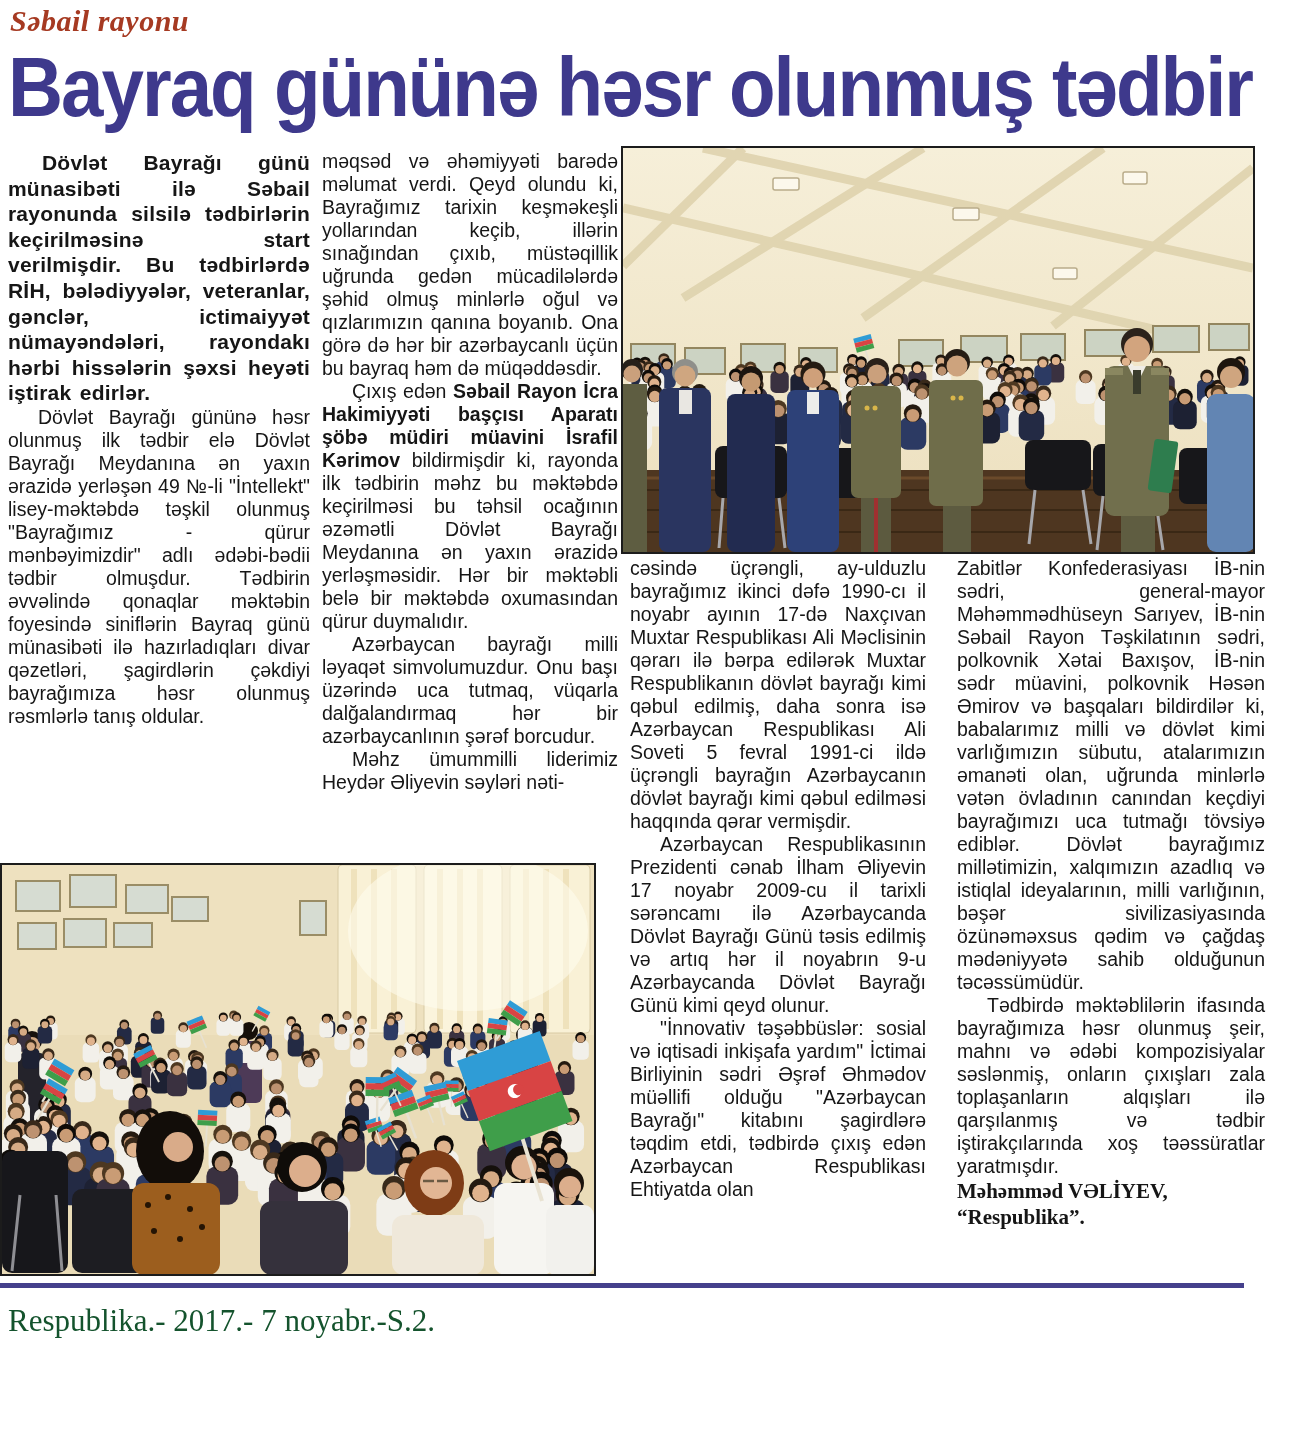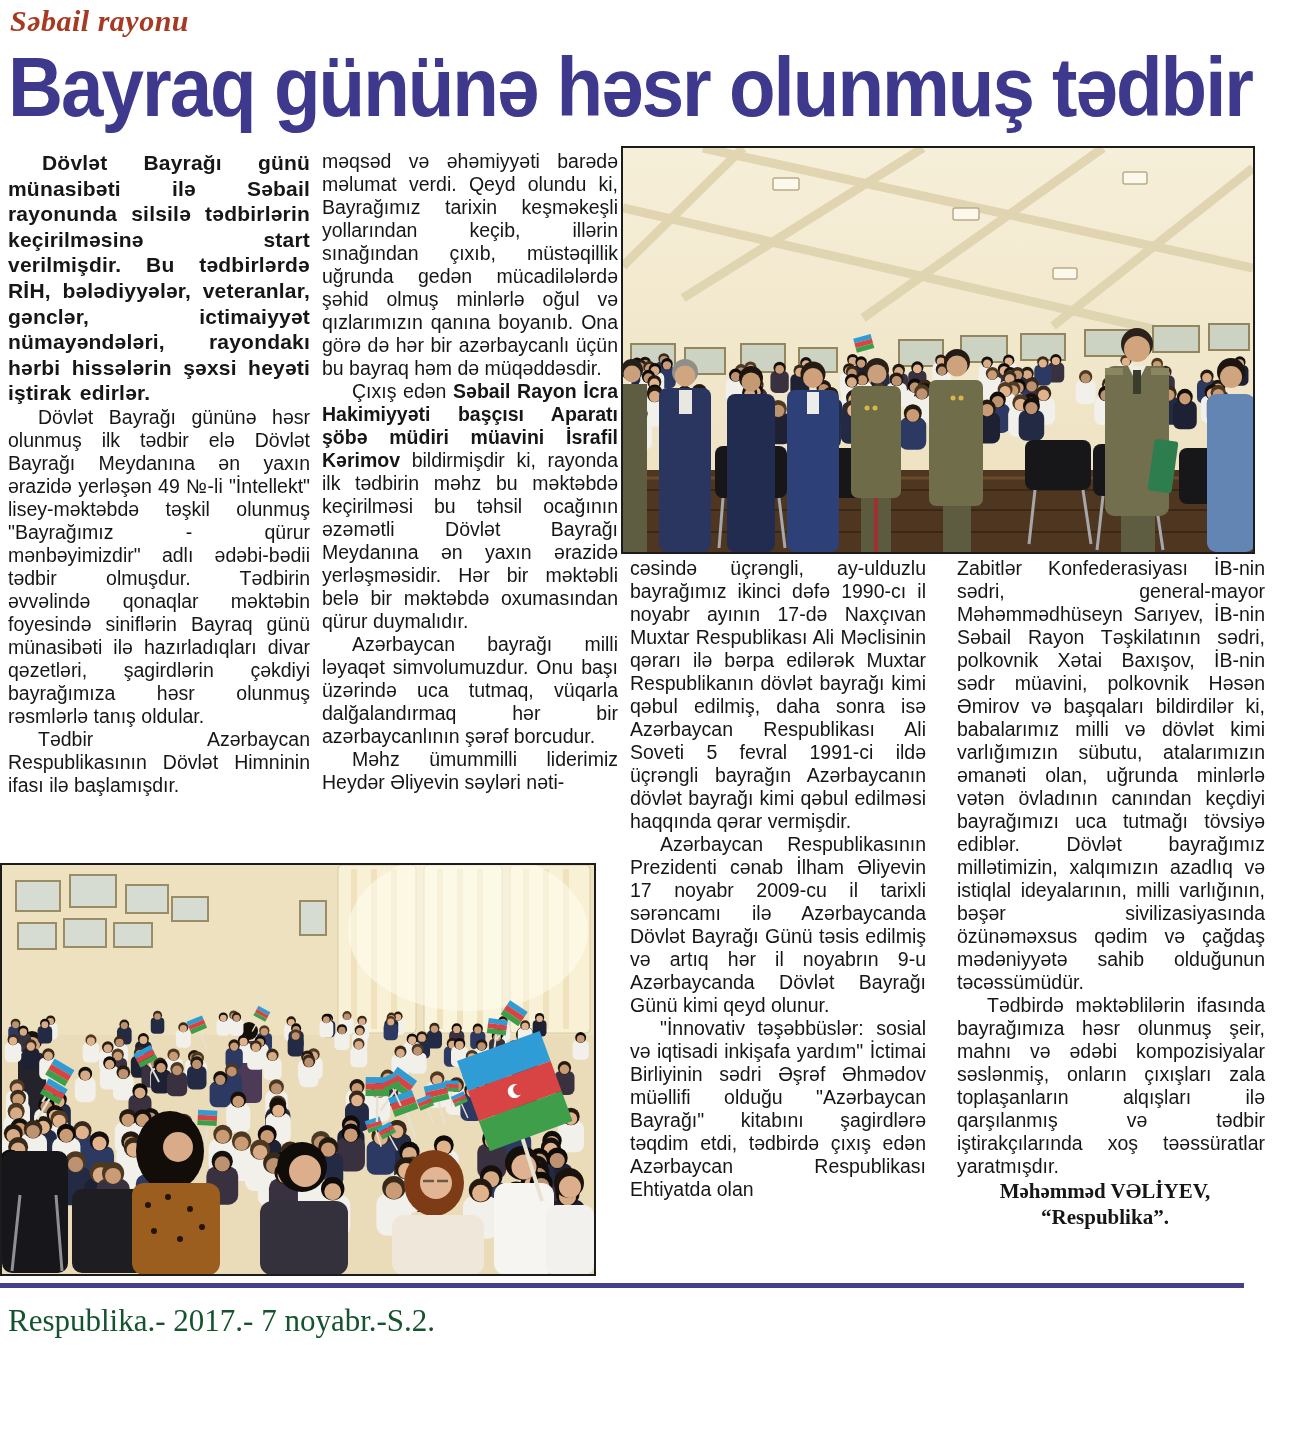--- a/index.html
+++ b/index.html
@@ -58,7 +58,6 @@
 <section class="col" id="col0">
     <p class="lead"><b>Dövlət Bayrağı günü münasibəti ilə Səbail rayonunda silsilə tədbirlərin keçirilməsinə start verilmişdir. Bu tədbirlərdə RİH, bələdiyyələr, veteranlar, gənclər, ictimaiyyət nümayəndələri, rayondakı hərbi hissələrin şəxsi heyəti iştirak edirlər.</b></p>
     <p><span>Dövlət Bayrağı gününə həsr olunmuş ilk tədbir elə Dövlət Bayrağı Meydanına ən yaxın ərazidə yerləşən 49 №-li "İntellekt" lisey-məktəbdə təşkil olunmuş "Bayrağımız - qürur mənbəyimizdir" adlı ədəbi-bədii tədbir olmuşdur. Tədbirin əvvəlində qonaqlar məktəbin foyesində siniflərin Bayraq günü münasibəti ilə hazırladıqları divar qəzetləri, şagirdlərin çəkdiyi bayrağımıza həsr olunmuş rəsmlərlə tanış oldular.</span></p>
-    <p><span>Tədbir Azərbaycan Respublikasının Dövlət Himninin ifası ilə başlamışdır.</span></p>
   </section>
 <section class="col" id="col1">
     <p class="noindent"><span>məqsəd və əhəmiyyəti barədə məlumat verdi. Qeyd olundu ki, Bayrağımız tarixin keşməkeşli yollarından keçib, illərin sınağından çıxıb, müstəqillik uğrunda gedən mücadilələrdə şəhid olmuş minlərlə oğul və qızlarımızın qanına boyanıb. Ona görə də hər bir azərbaycanlı üçün bu bayraq həm də müqəddəsdir.</span></p>

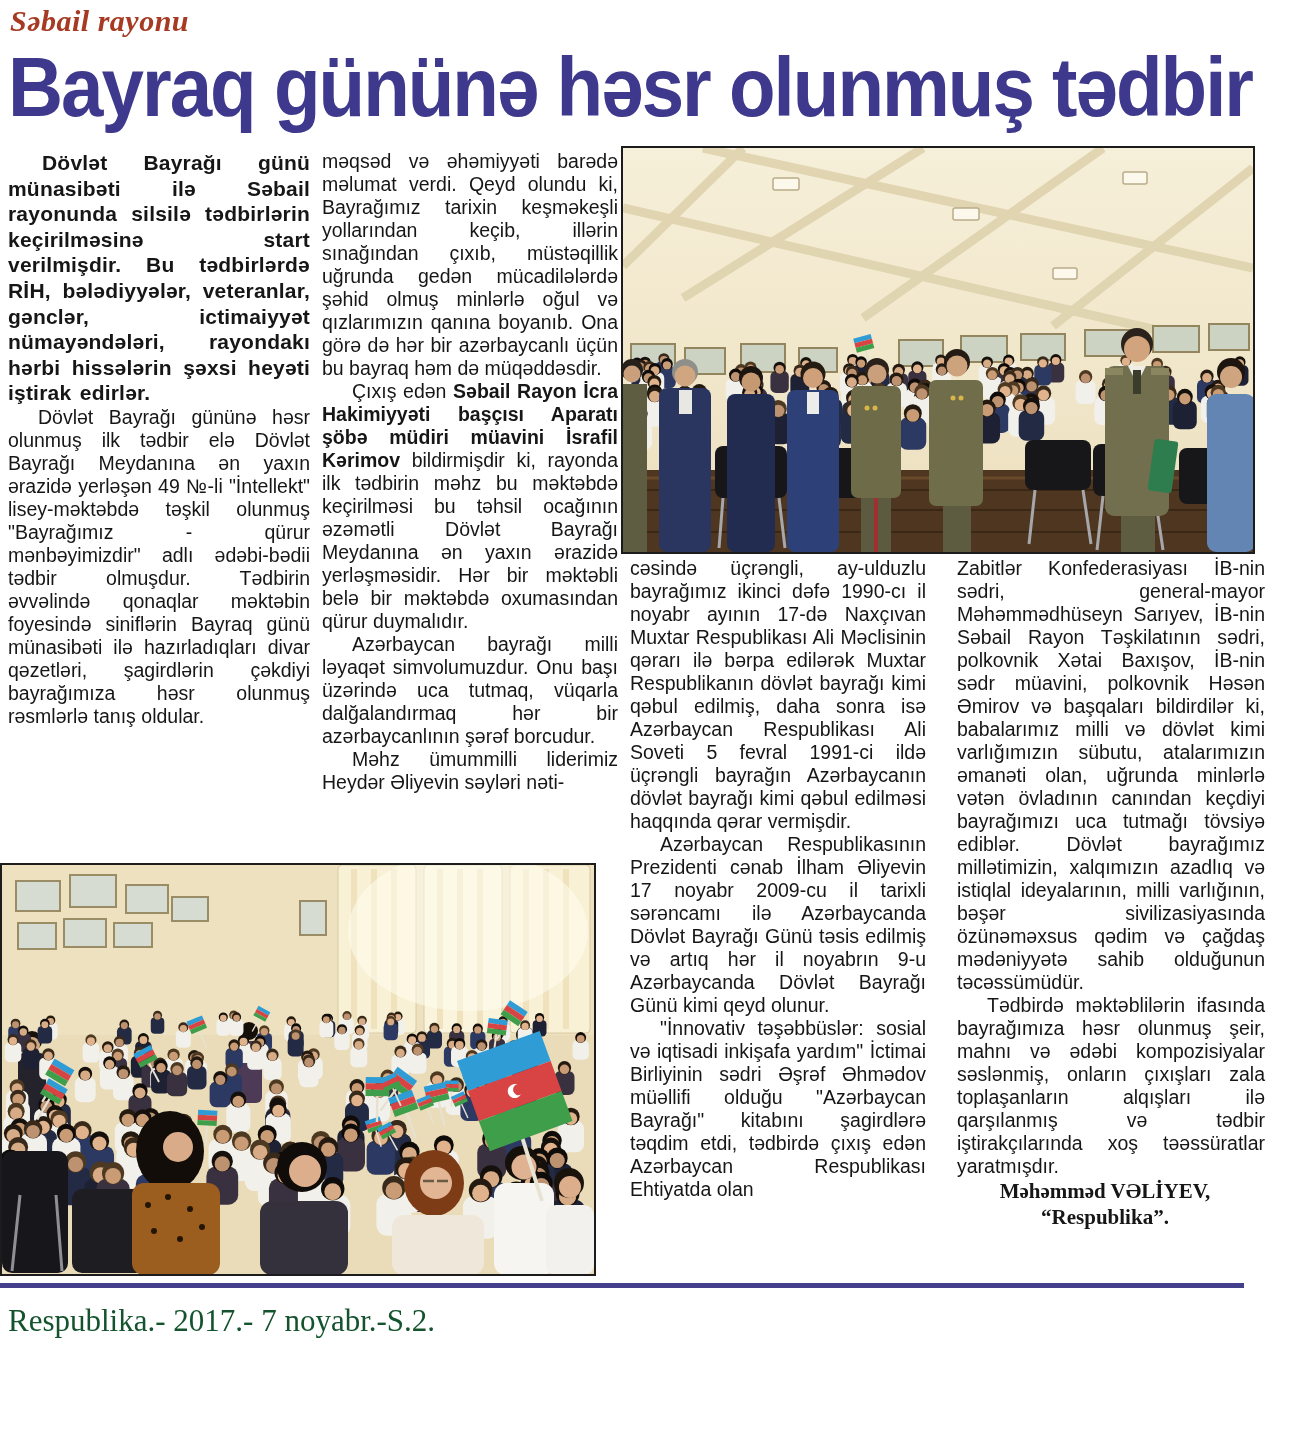--- a/index.html
+++ b/index.html
@@ -27,7 +27,7 @@
     word-spacing:2.5px;letter-spacing:.2px;text-indent:34px;
   }
   .col p.byline{
-    text-indent:0;text-align:center;font-family:"Liberation Serif",serif;
+    text-indent:0;text-align:left;font-family:"Liberation Serif",serif;
     font-weight:bold;font-size:21px;line-height:26px;padding-right:12px;
   }
   #col0{left:8px;top:150px;width:302px;height:710px;overflow:hidden;}

